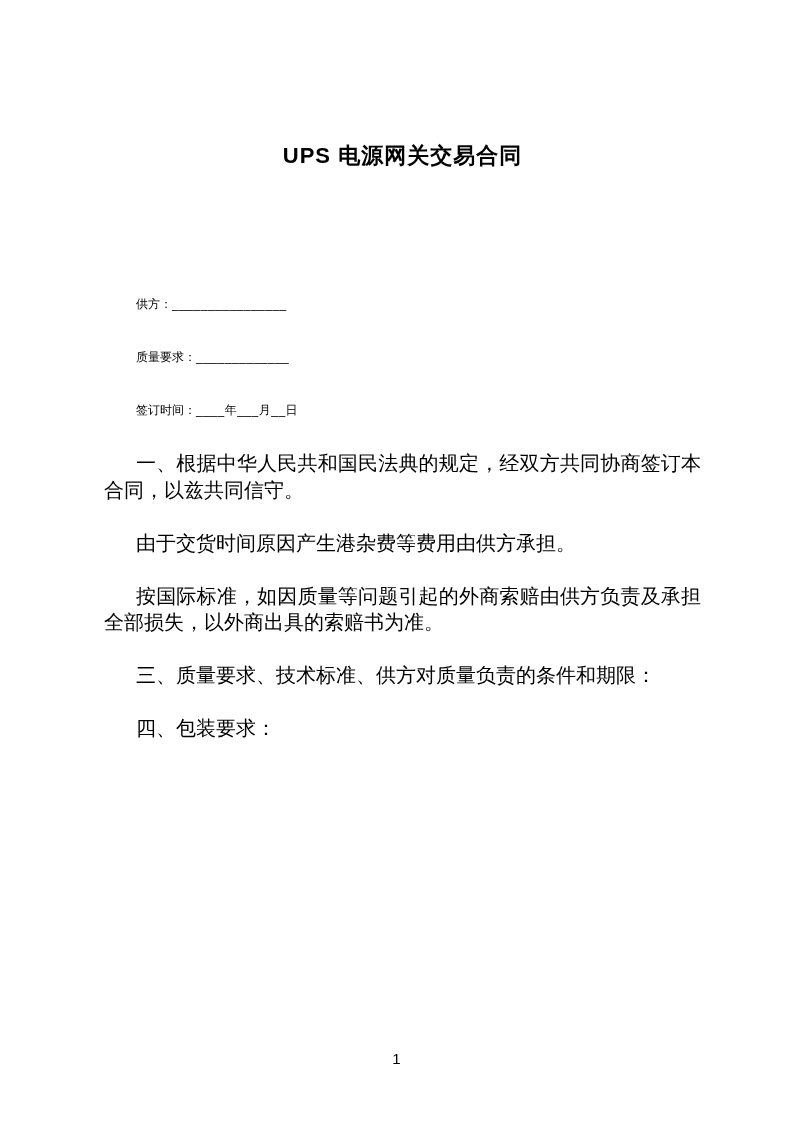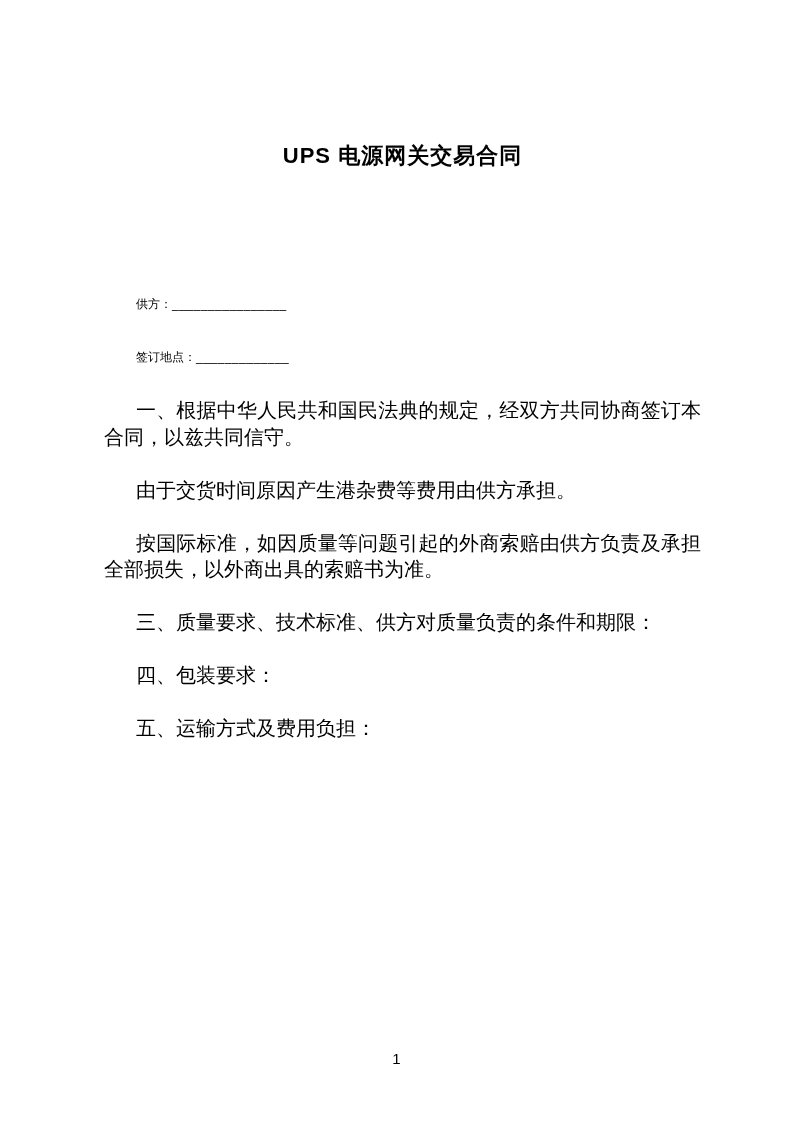--- a/index.html
+++ b/index.html
@@ -72,7 +72,7 @@
     <p class="field-line first"><span>供方：</span><span class="blank-line">________________</span></p>
 
 
-    <p class="field-line"><span>签订地点：</span><span class="blank-line">_____________</span></p>
+    <p class="field-line"><span>质量要求：</span><span class="blank-line">_____________</span></p>
 
 
     <p class="para">一、根据中华人民共和国民法典的规定，经双方共同协商签订本合同，以兹共同信守。</p>

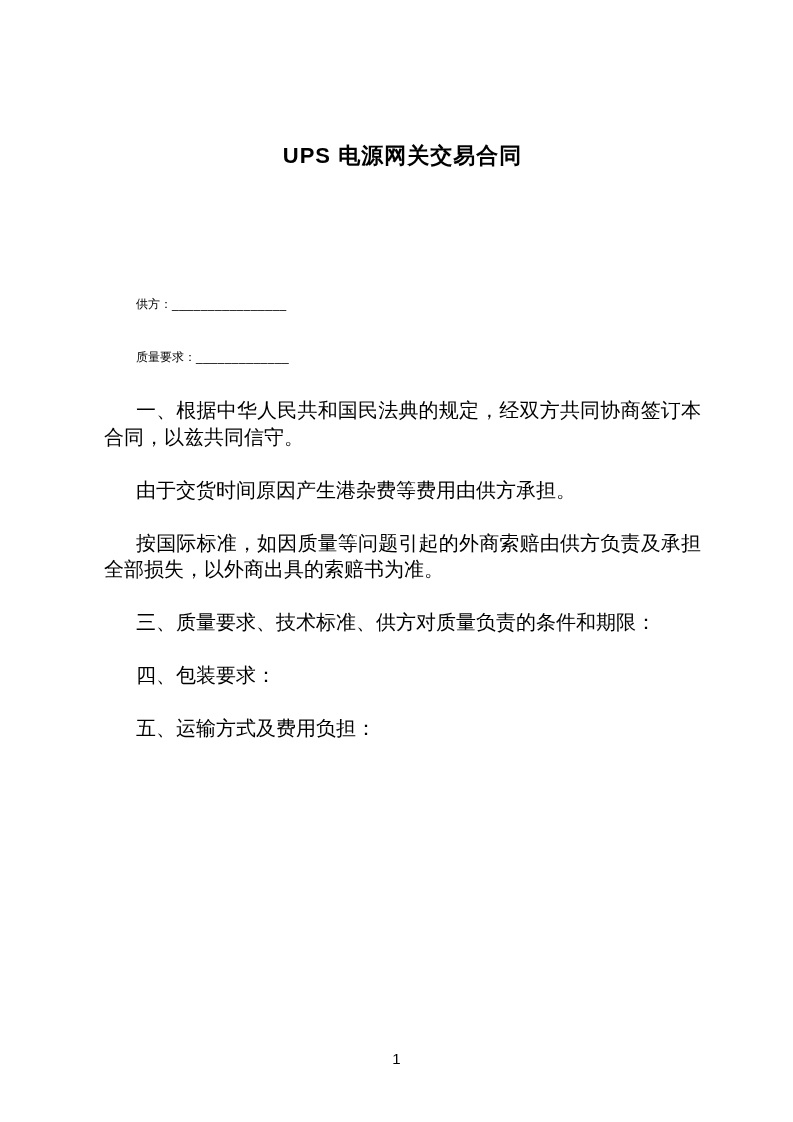--- a/index.html
+++ b/index.html
@@ -74,6 +74,7 @@
 
     <p class="field-line"><span>质量要求：</span><span class="blank-line">_____________</span></p>
 
+    <p class="field-line"><span>签订时间：</span><span class="blank-line">____年___月__日</span></p>
 
     <p class="para">一、根据中华人民共和国民法典的规定，经双方共同协商签订本合同，以兹共同信守。</p>
 

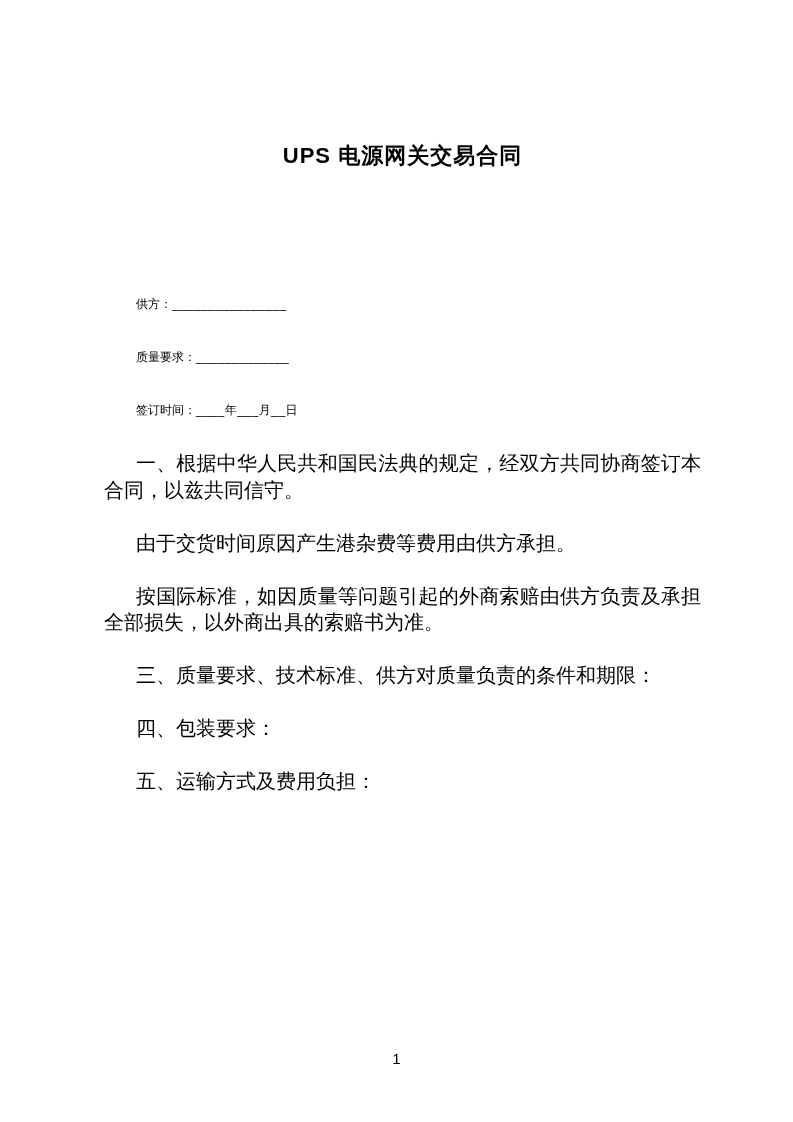--- a/index.html
+++ b/index.html
@@ -88,7 +88,6 @@
     <p class="para">四、包装要求：</p>
 
 
-    <p class="para">五、运输方式及费用负担：</p>
 
   </div>
 

